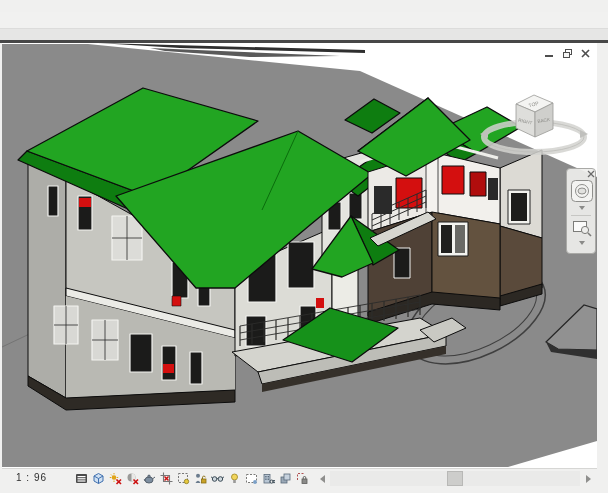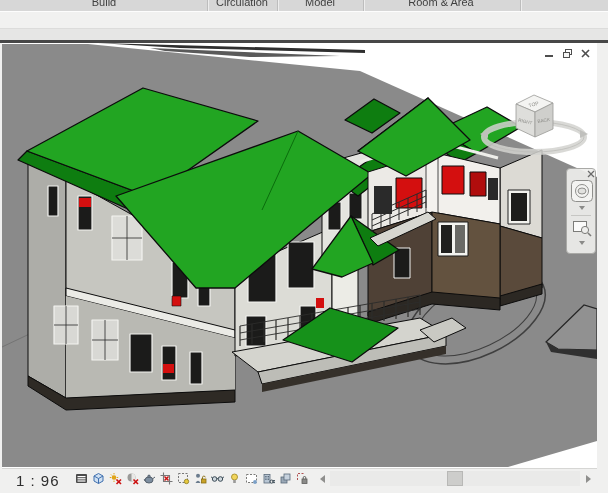--- a/index.html
+++ b/index.html
@@ -57,17 +57,6 @@
 <body>
 
 <div id="ribbon" class="abs">
-  <div id="panel-label-row" class="abs">
-    <span class="panel-label" style="left:104px">Build</span>
-    <span class="panel-label" style="left:242px">Circulation</span>
-    <span class="panel-label" style="left:320px">Model</span>
-    <span class="panel-label" style="left:441px">Room &amp; Area</span>
-    <span class="abs" style="left:478px;top:2px"></span>
-    <span class="panel-sep" style="left:207px"></span>
-    <span class="panel-sep" style="left:277px"></span>
-    <span class="panel-sep" style="left:363px"></span>
-    <span class="panel-sep" style="left:520px"></span>
-  </div>
   <div id="ribbon-lower" class="abs"></div>
   <div id="ribbon-foot" class="abs"></div>
 </div>

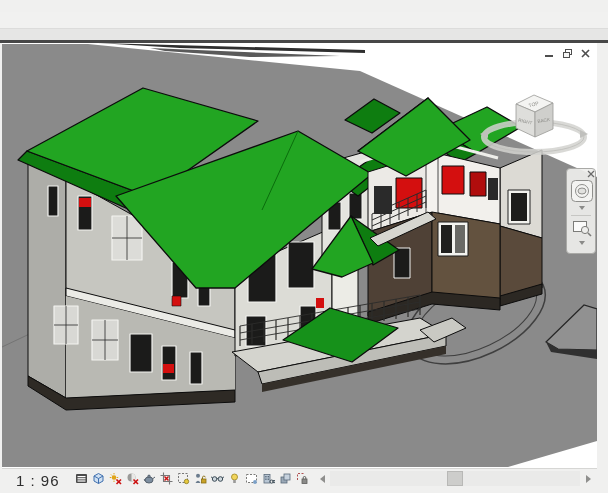--- a/index.html
+++ b/index.html
@@ -38,7 +38,7 @@
   
   #view-control-bar{left:2px;top:468px;width:595px;height:20px;background:var(--bar-bg,#f0f0ef);
     border-top:1px solid #d6d6d4;box-sizing:border-box;}
-  #scale-button{position:absolute;left:14px;top:3px;font-size:15px;color:#2e2e2e;letter-spacing:1px;}
+  #scale-button{position:absolute;left:14px;top:3px;font-size:10px;color:#2e2e2e;letter-spacing:1px;}
   #vcb-icons{position:absolute;left:72px;top:2px;display:flex;gap:2px;}
   .vcb-btn{width:15px;height:15px;display:flex;align-items:center;justify-content:center;}
   .scroll-arrow{position:absolute;top:6px;width:0;height:0;}

